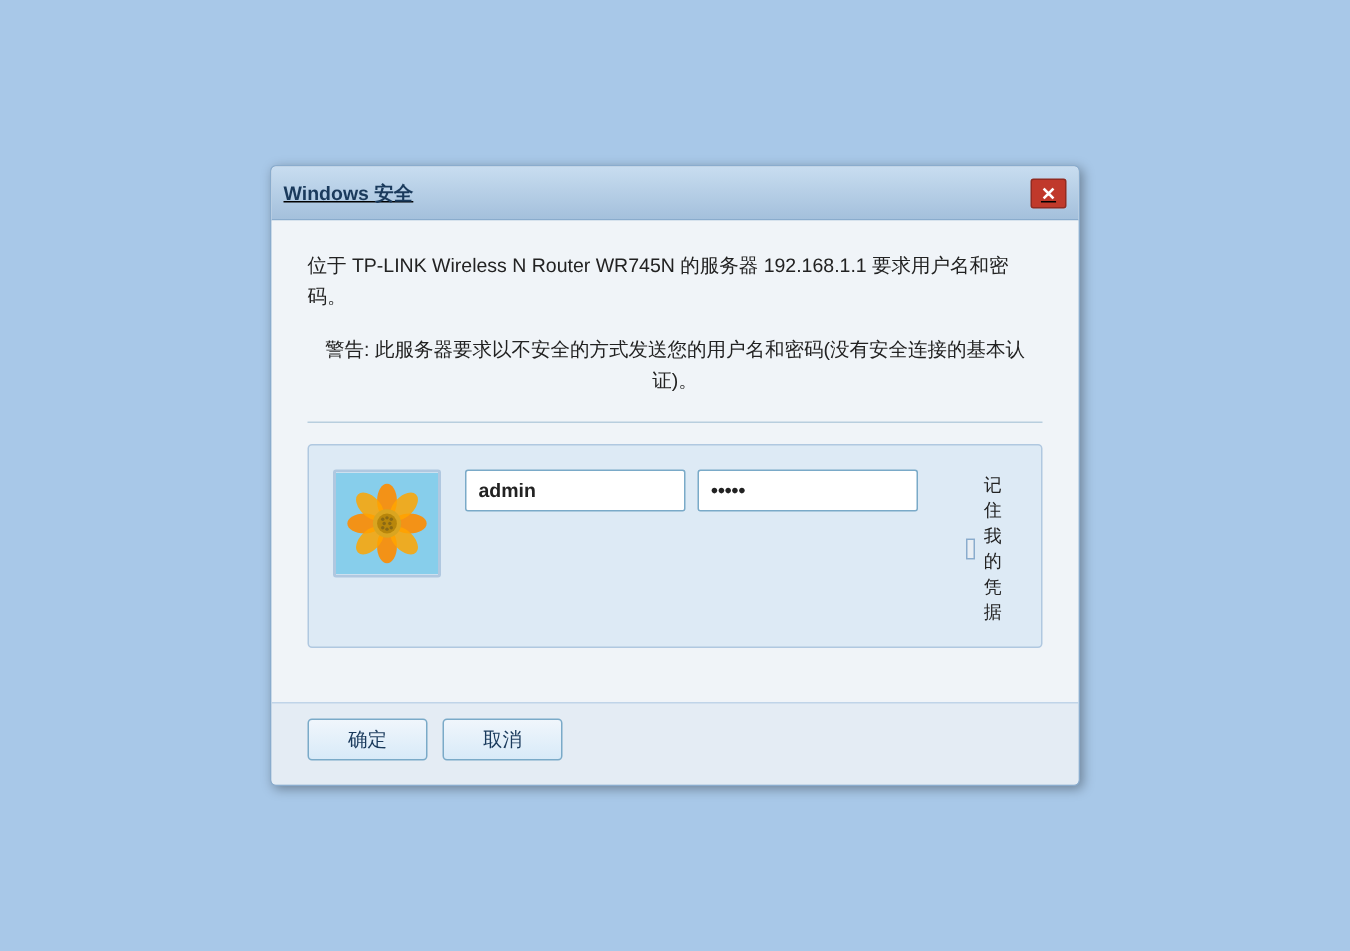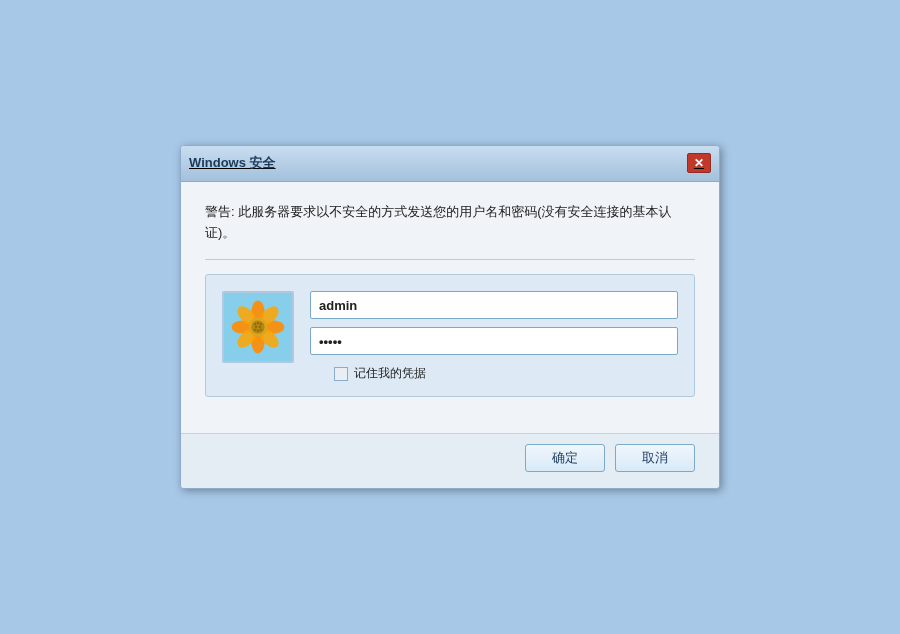--- a/index.html
+++ b/index.html
@@ -183,6 +183,7 @@
   </div>
 
   <div class="dialog-body">
+    <p class="message-text">位于 TP-LINK Wireless N Router WR745N 的服务器 192.168.1.1 要求用户名和密码。</p>
     <p class="warning-text">警告: 此服务器要求以不安全的方式发送您的用户名和密码(没有安全连接的基本认证)。</p>
     <hr class="divider">
 

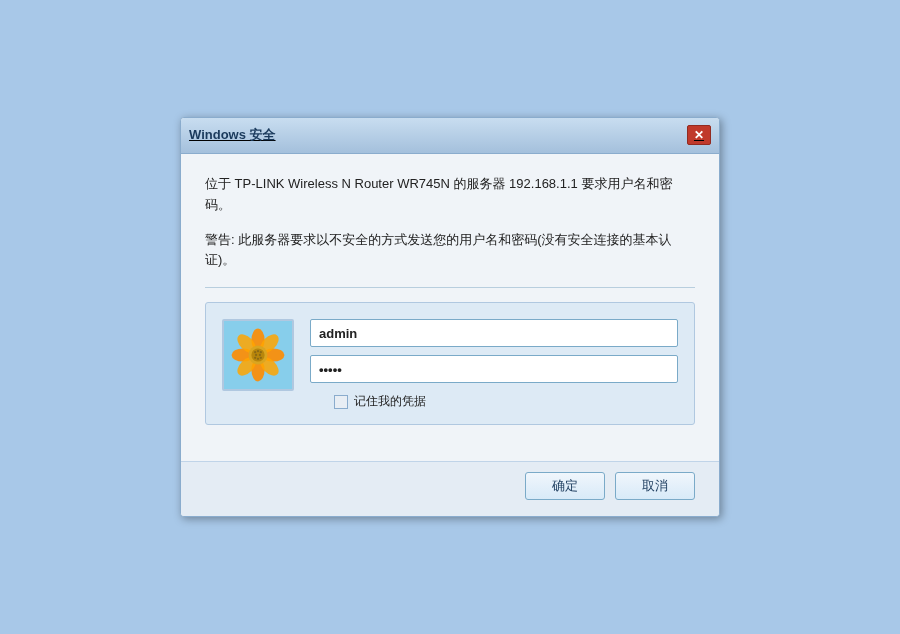--- a/index.html
+++ b/index.html
@@ -73,6 +73,7 @@
       color: #222;
       line-height: 1.6;
       margin-bottom: 16px;
+      text-align: center;
     }
 
     .divider {

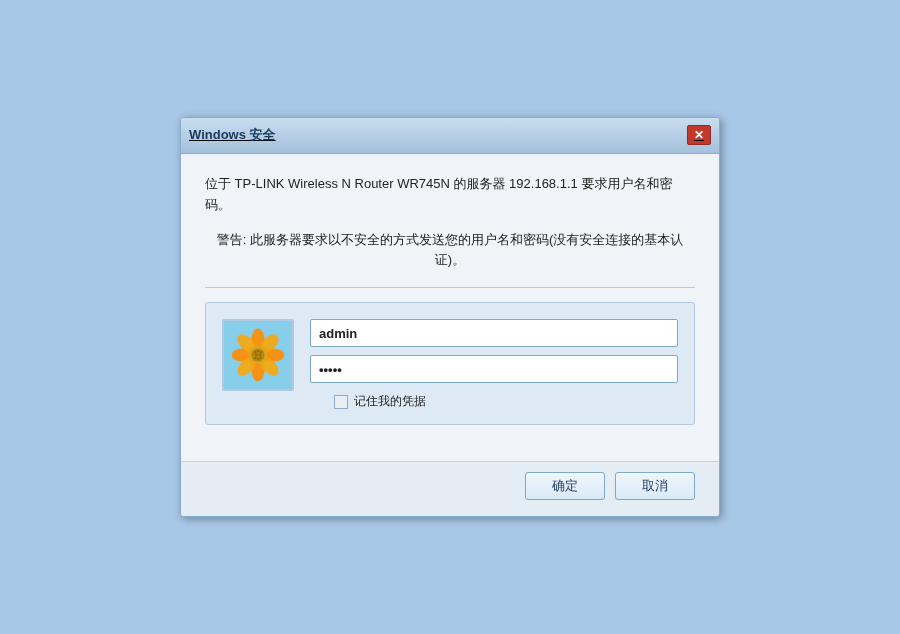--- a/index.html
+++ b/index.html
@@ -112,7 +112,7 @@
     .form-fields {
       flex: 1;
       display: flex;
-      flex-direction: column;
+      flex-direction: row;
       gap: 8px;
     }
 

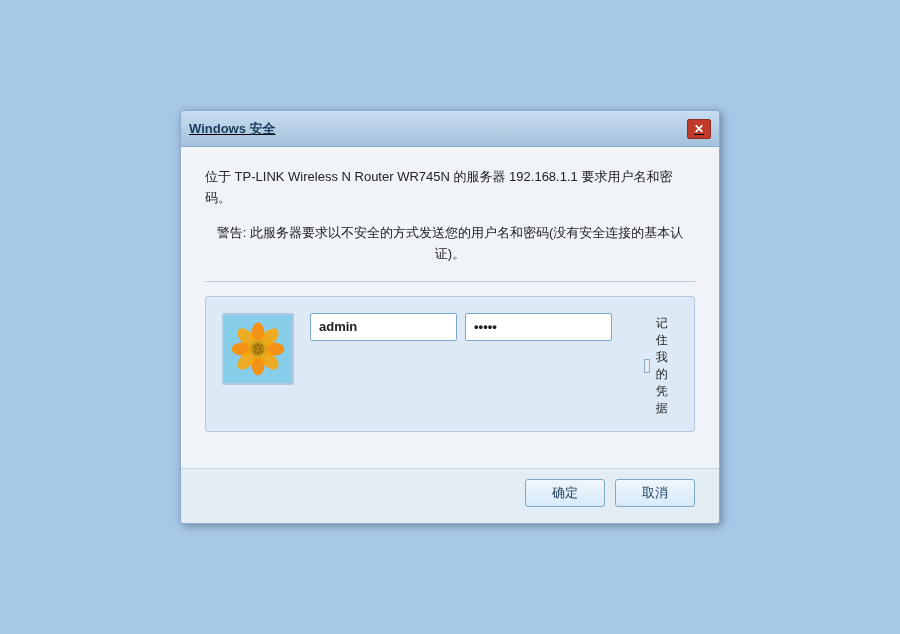--- a/index.html
+++ b/index.html
@@ -154,7 +154,6 @@
 
     .button-row {
       display: flex;
-      justify-content: flex-end;
       gap: 10px;
       padding: 10px 24px 16px 24px;
       background: #e4ecf4;

